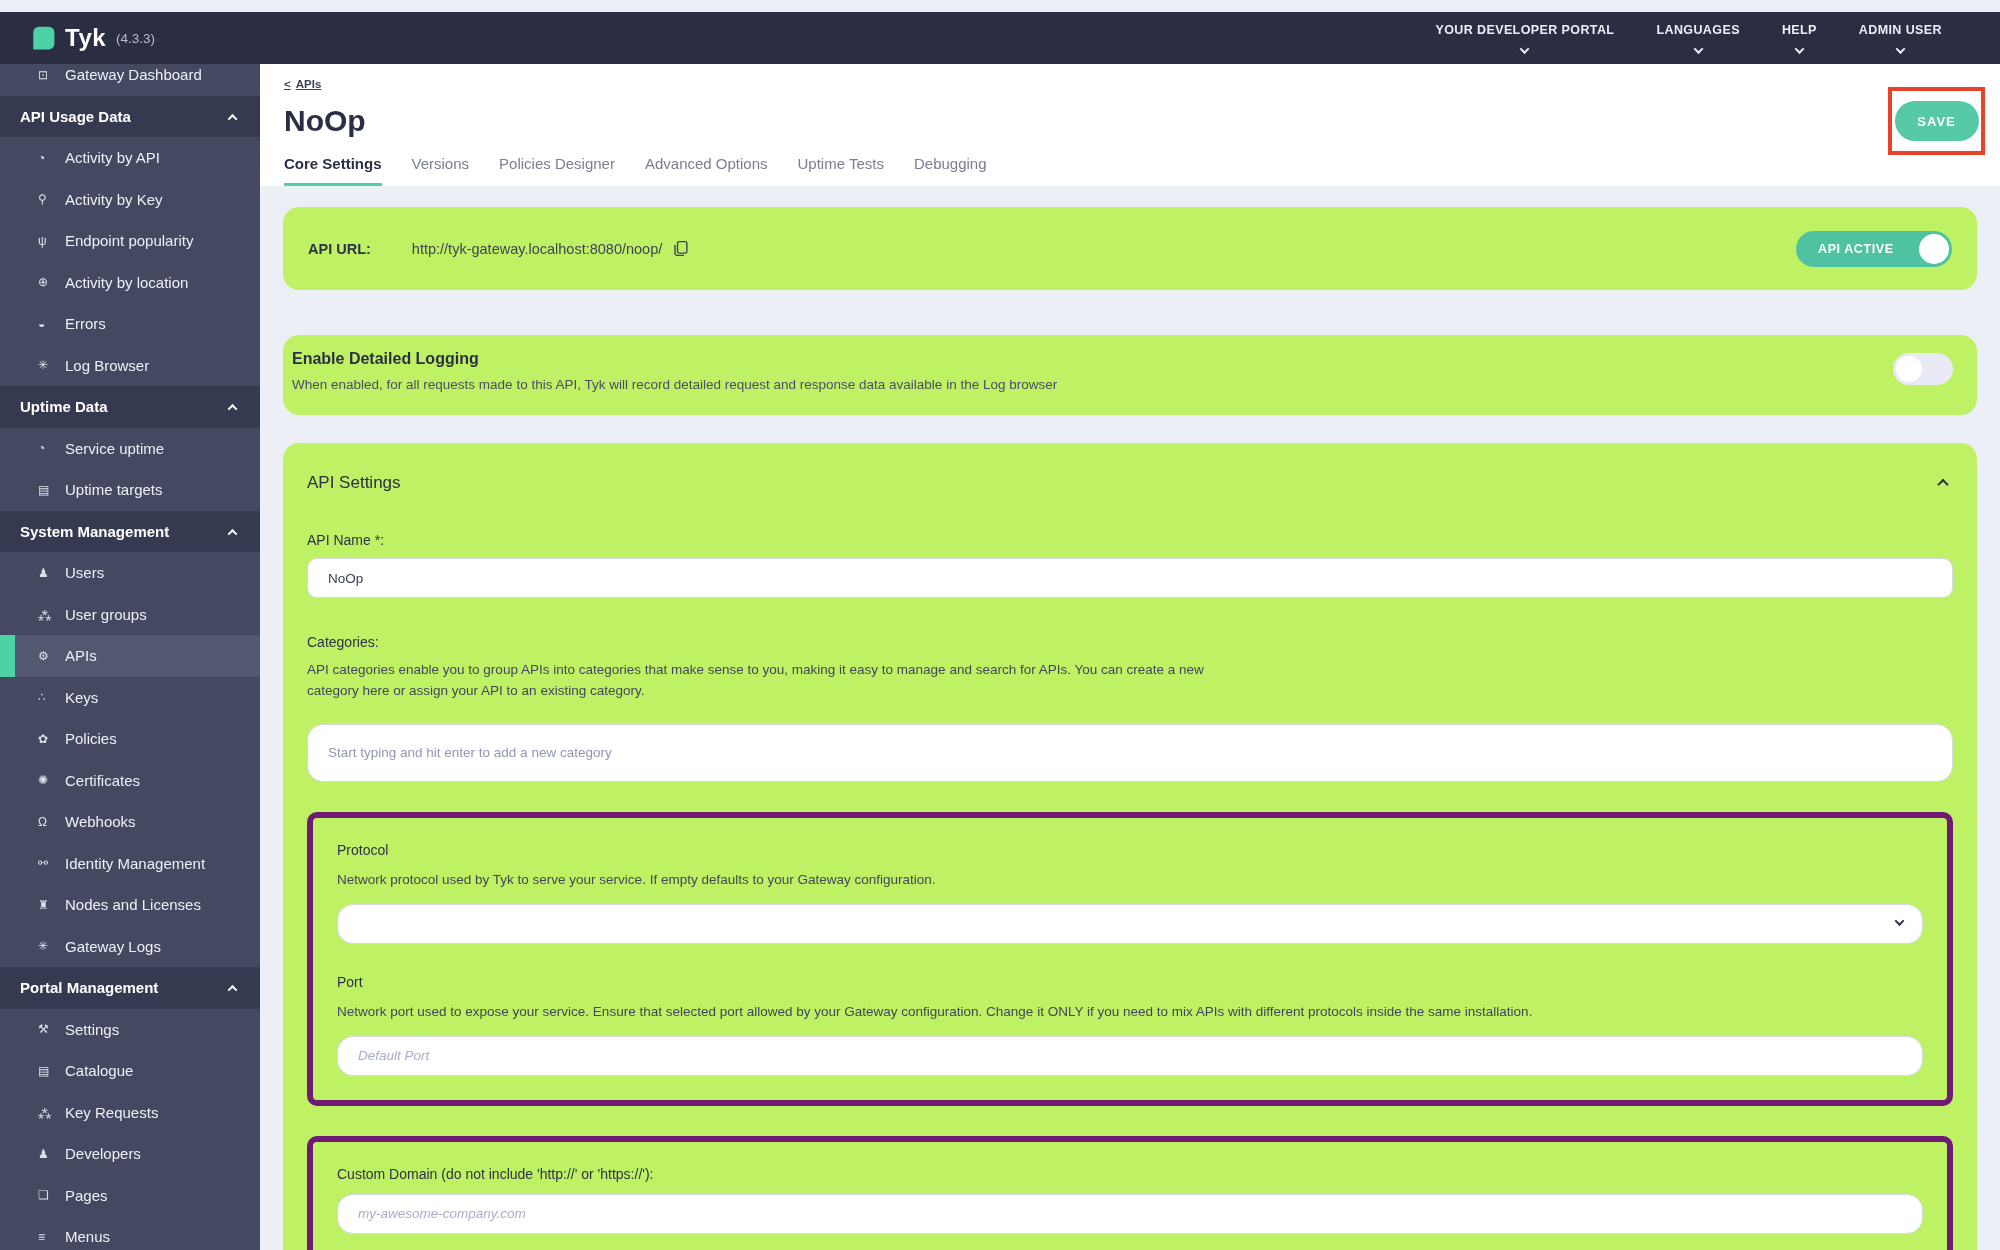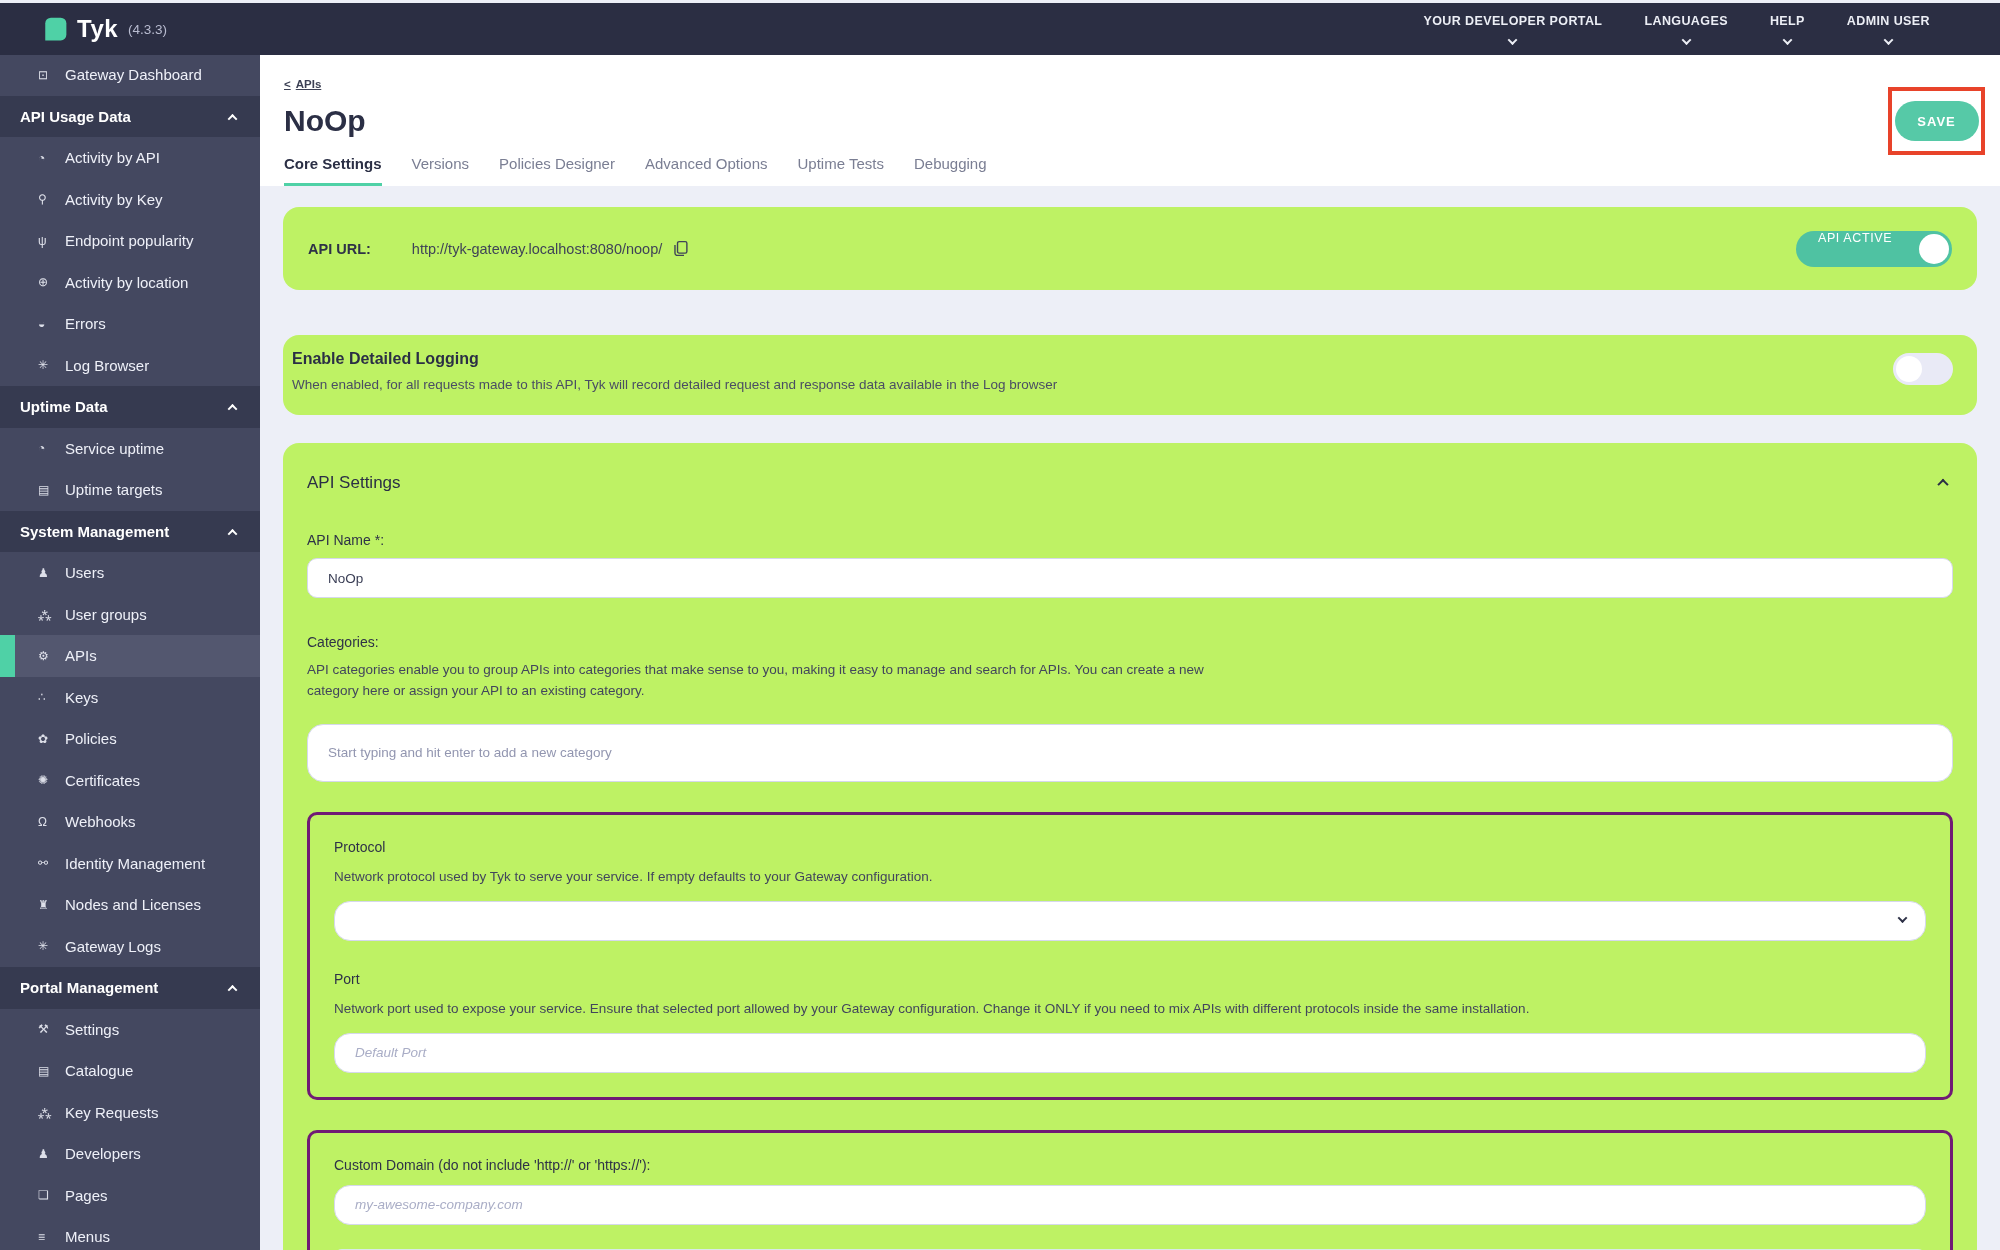--- a/index.html
+++ b/index.html
@@ -7,8 +7,8 @@
     font-family:"Liberation Sans", sans-serif; background:#edeff7; }
 
   
-  .topbar{position:absolute;top:3px;left:0;right:0;height:52px;background:#2b2e43;
-    display:flex;align-items:center;padding:0 42px;z-index:10;}
+  .topbar{position:absolute;top:12px;left:0;right:0;height:52px;background:#2b2e43;
+    display:flex;align-items:center;padding:0 30px;z-index:10;}
   .logo{display:flex;align-items:center;gap:9px;cursor:pointer;}
   .logo-text{color:#fff;font-size:24px;font-weight:bold;letter-spacing:.5px;}
   .version{color:#b9bcd0;font-size:13.5px;margin-left:10px;}

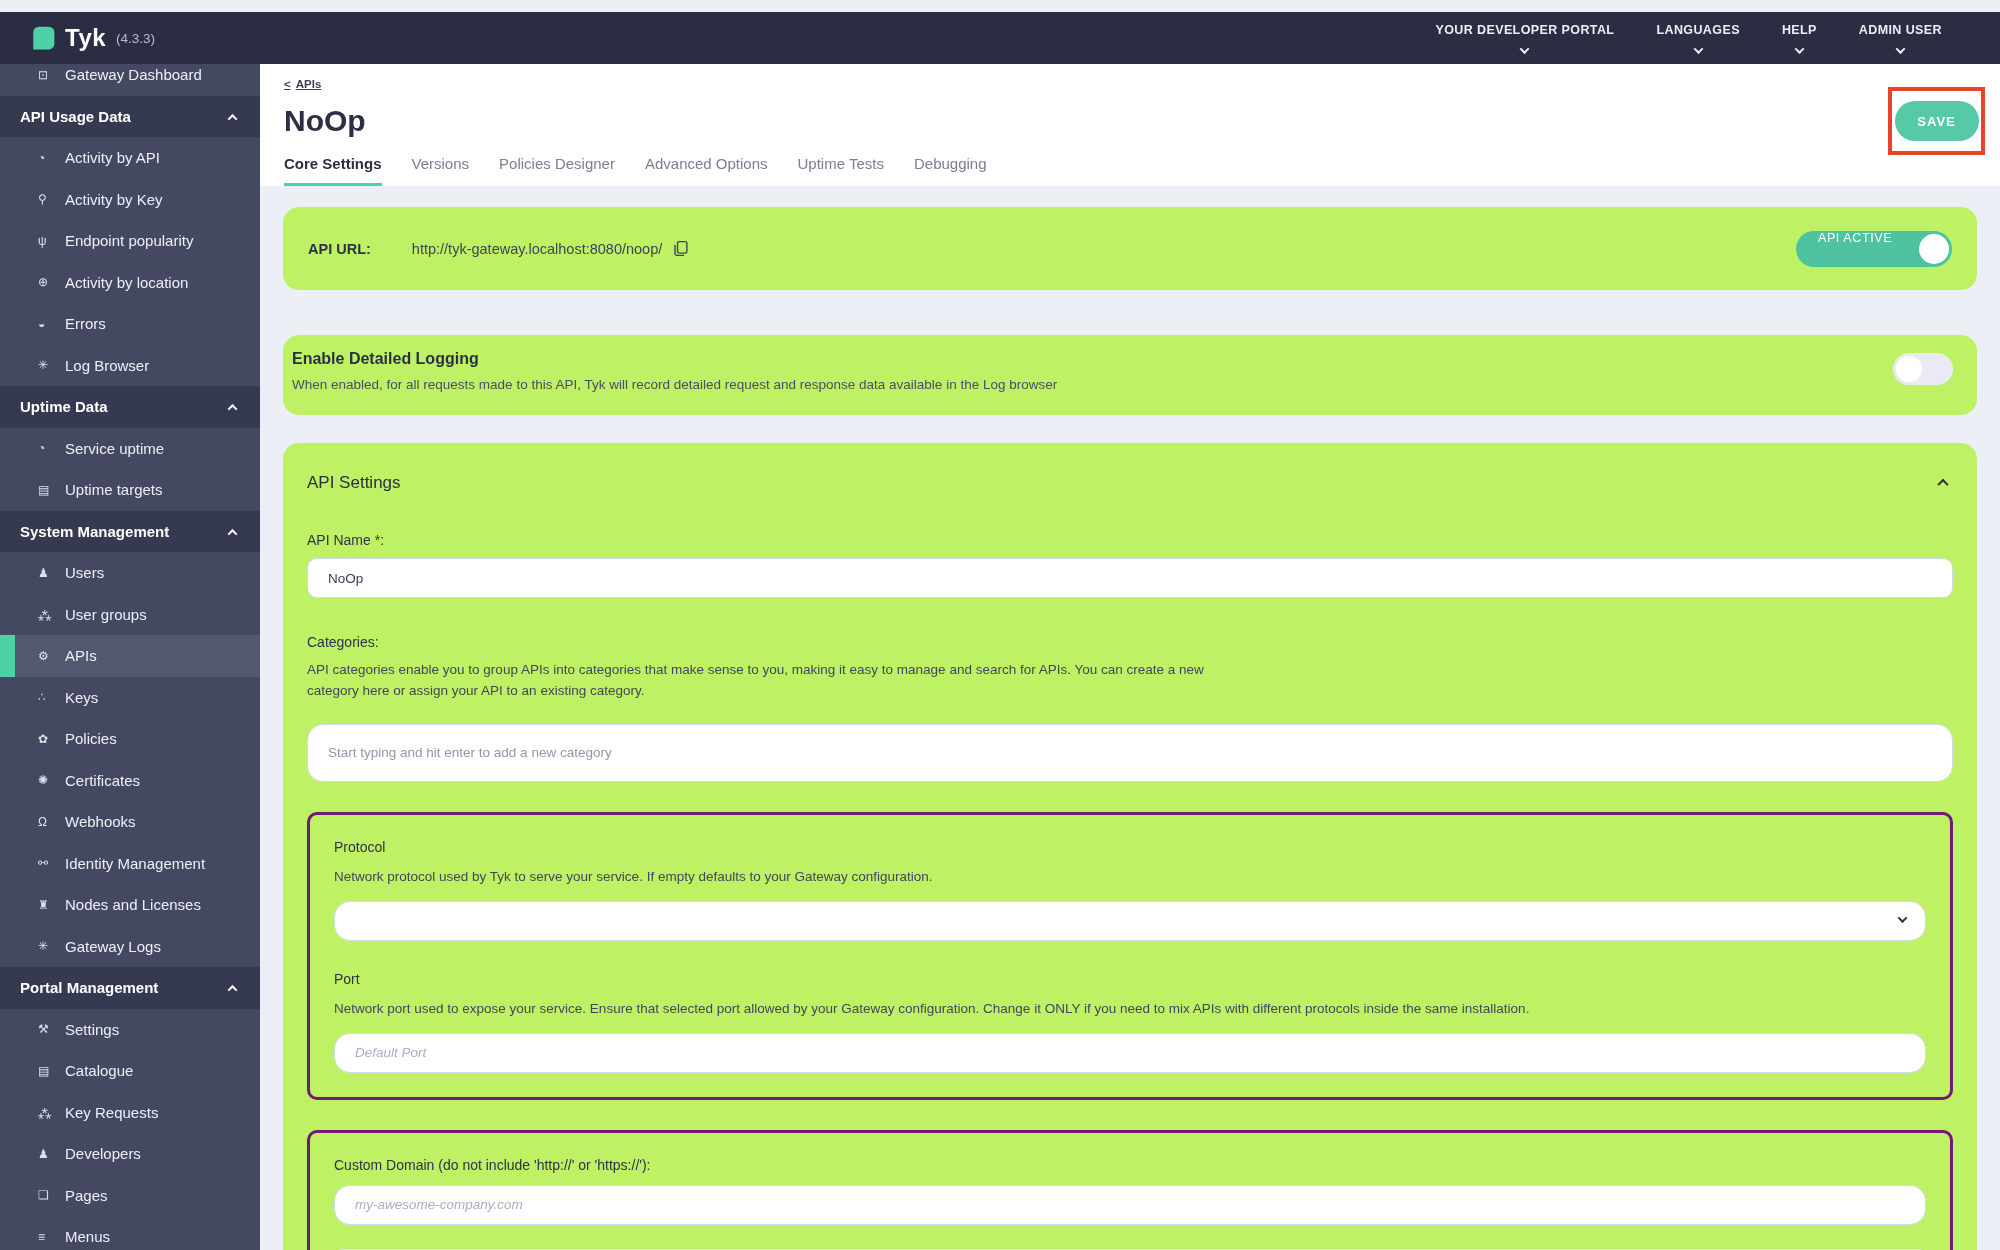--- a/index.html
+++ b/index.html
@@ -56,7 +56,7 @@
   .api-url-value{font-size:14.5px;color:#3f4357;margin-left:32px;}
   .copy-btn{margin-left:10px;background:none;border:none;cursor:pointer;display:flex;}
   .active-toggle{margin-left:auto;width:156px;height:36px;border-radius:18px;background:#4fc2a2;
-    display:flex;color:#fff;font-size:12.5px;font-weight:normal;
+    display:flex;align-items:center;color:#fff;font-size:12.5px;font-weight:bold;
     letter-spacing:.6px;padding-left:22px;position:relative;cursor:pointer;}
   .active-toggle .knob{position:absolute;right:3px;top:3px;width:30px;height:30px;
     border-radius:50%;background:#fff;}

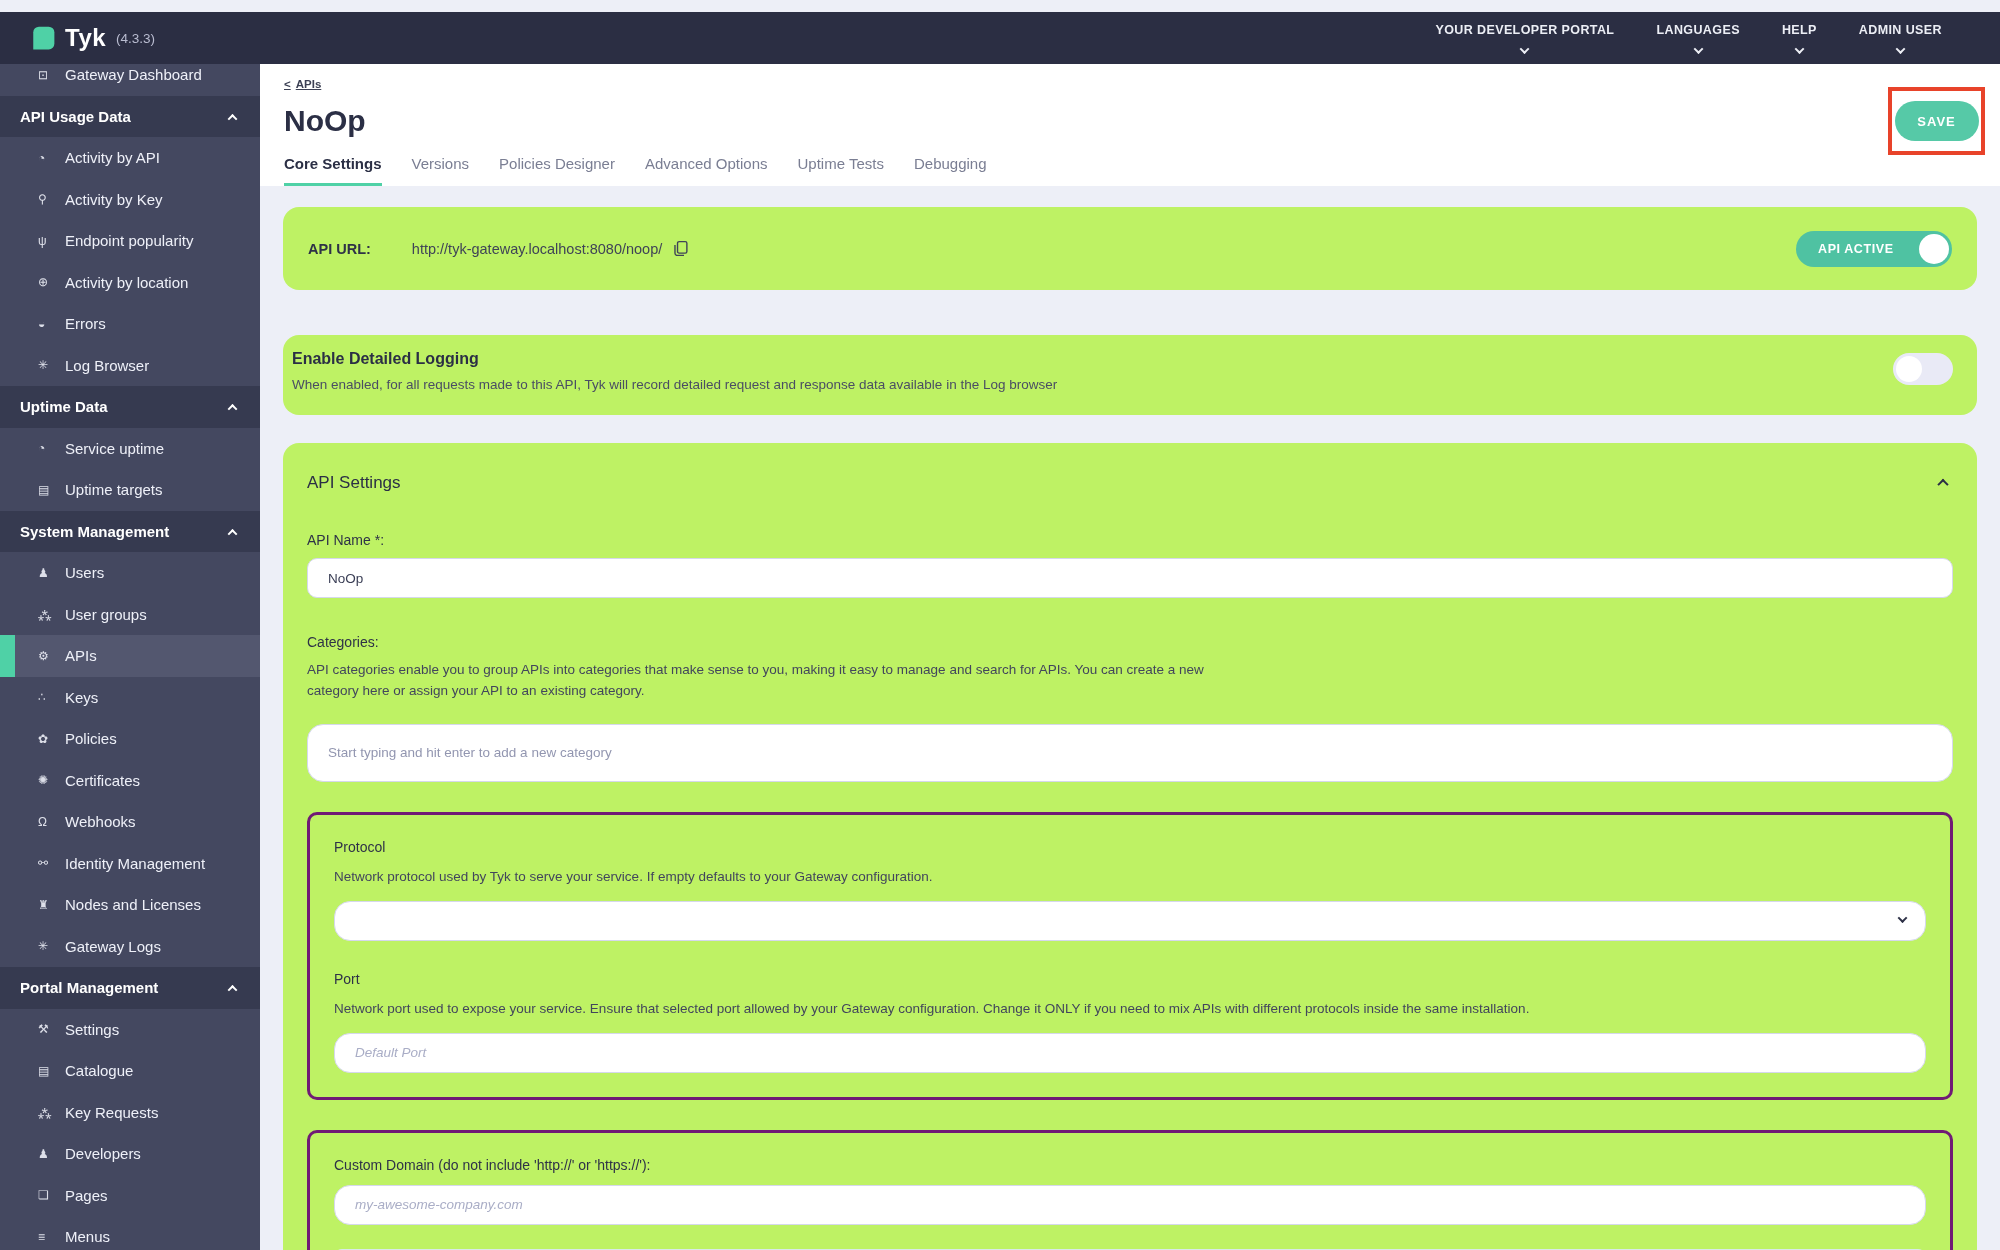--- a/index.html
+++ b/index.html
@@ -85,7 +85,7 @@
   .text-input.italic-ph::placeholder{font-style:italic;color:#a9adc6;}
   .help-text{font-size:13.5px;color:#42465c;line-height:1.55;}
   .cat-help{max-width:945px;margin-bottom:22px;}
-  .sub-card{border:3px solid #701a75;border-radius:10px;padding:24px;margin-top:30px;}
+  .sub-card{border:6px solid #701a75;border-radius:10px;padding:24px;margin-top:30px;}
   .sub-help{margin:8px 0 13px;}
   .select-box{position:relative;height:40px;border:1px solid #d5d8ec;border-radius:16px;
     background:#fff;cursor:pointer;}

